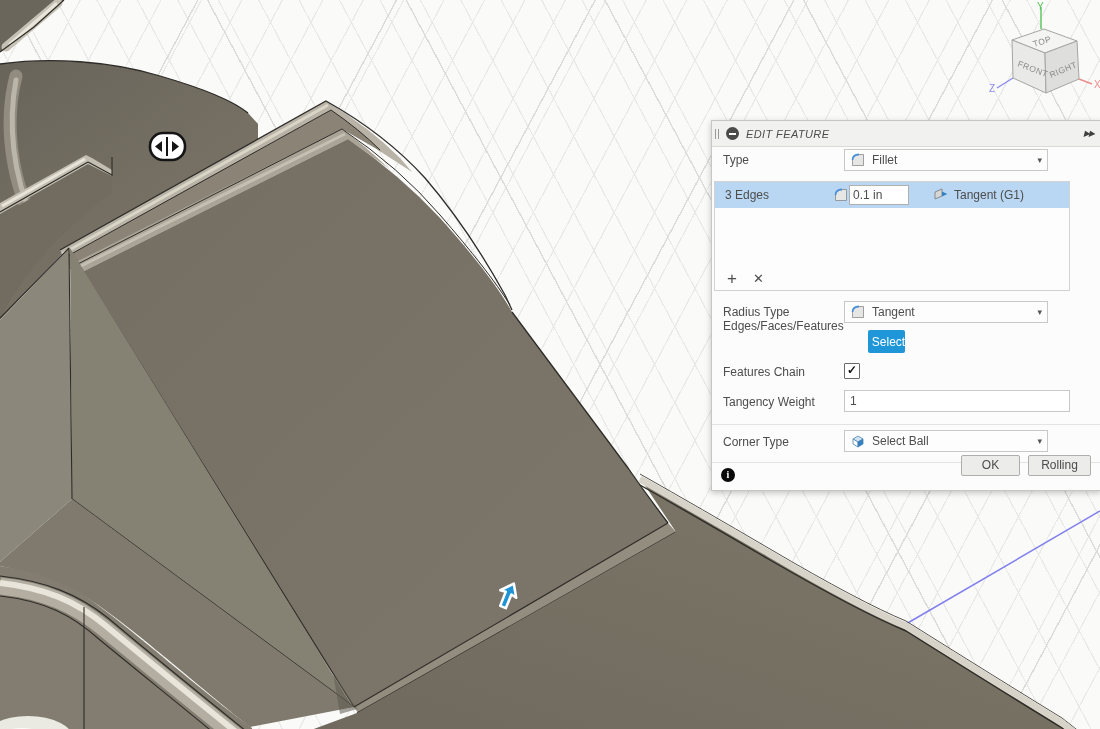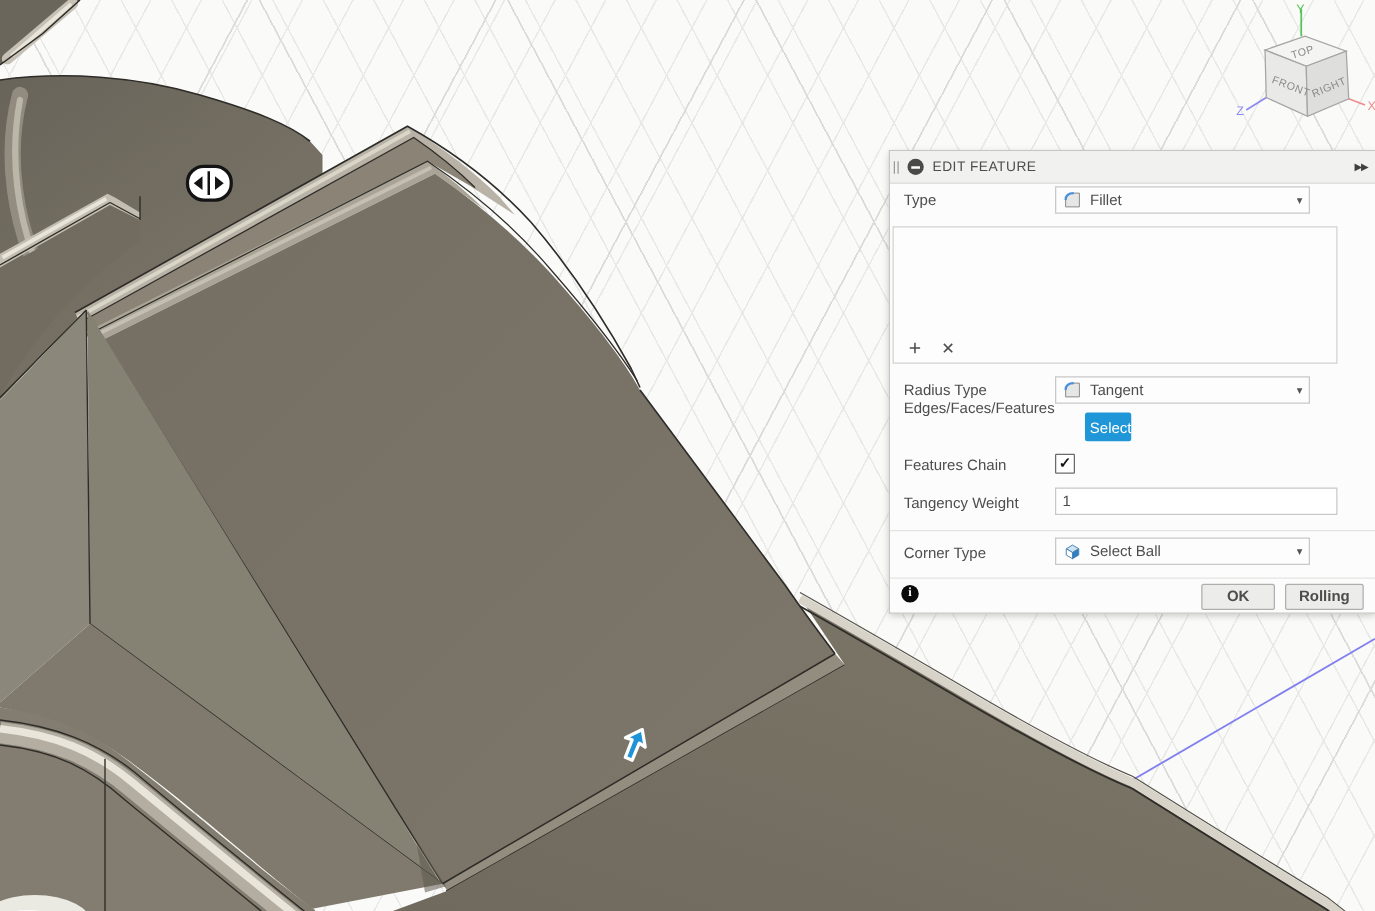--- a/index.html
+++ b/index.html
@@ -19,7 +19,7 @@
     background:#fcfcfc;border:1px solid #c6c6c5;box-shadow:0 2px 6px rgba(0,0,0,.22);
     font-size:12px;color:#4d4d4d;}
   .panel-header{position:absolute;left:0;top:0;right:0;height:25px;background:#f1f1f0;
-    border-bottom:1px solid #dadad9;display:flex;align-items:center;}
+    border-bottom:1px solid #dadad9;display:flex;align-items:center;font-style:italic;}
   .grip{display:flex;gap:2px;margin-left:3px;cursor:move;}
   .grip i{display:block;width:1px;height:10px;background:#9a9a99;}
   .hdr-badge{width:13px;height:13px;border-radius:50%;background:#4a4a48;margin-left:7px;position:relative;flex:0 0 auto;}

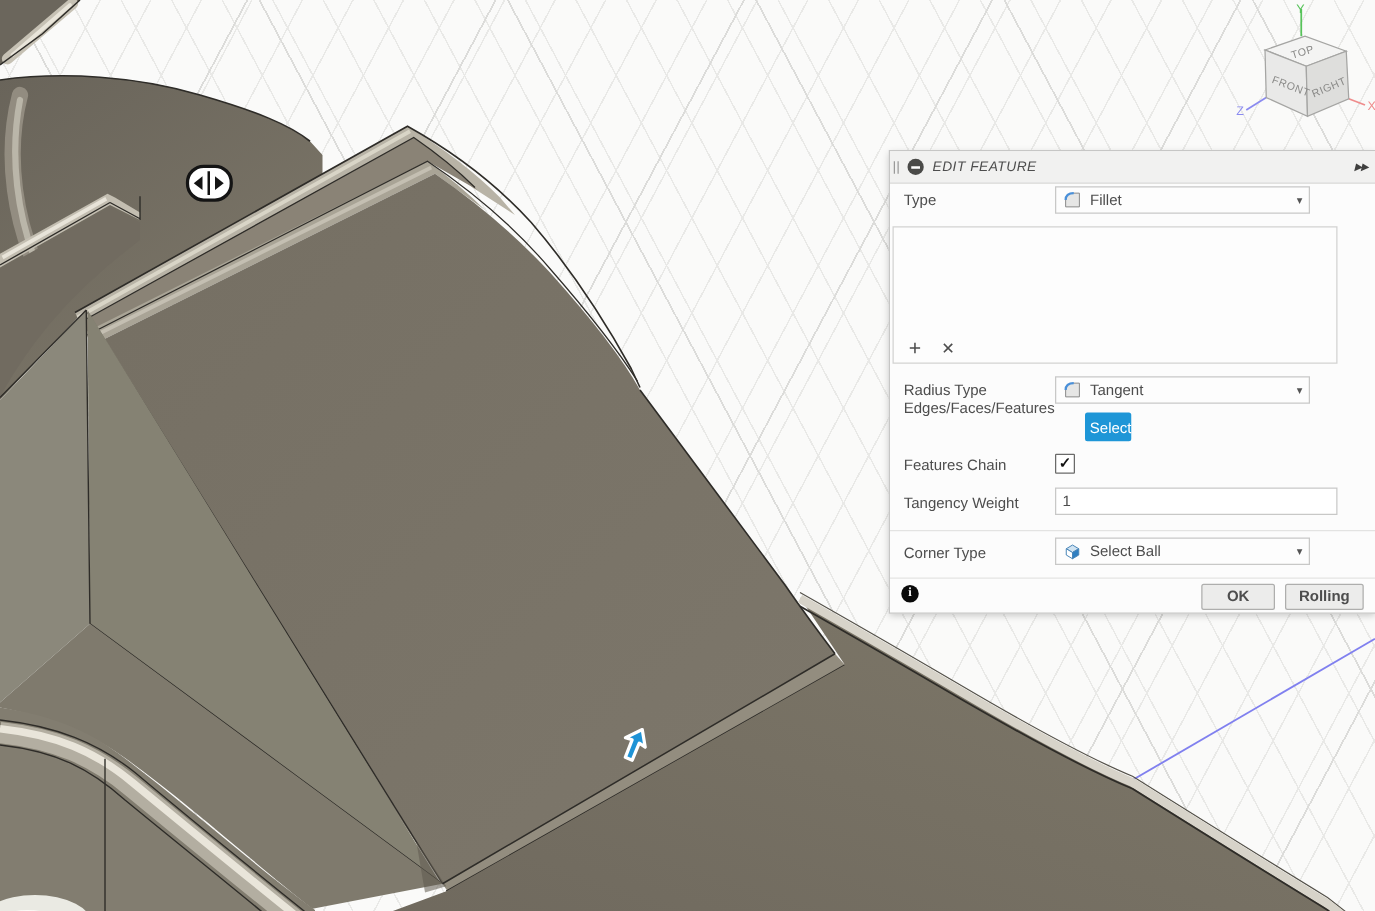--- a/index.html
+++ b/index.html
@@ -199,6 +199,21 @@
     </div>
 
     <div class="listbox">
+      <div class="edge-row">
+        <span class="er-label">3 Edges</span>
+        <svg class="icon16" viewBox="0 0 16 16">
+          <path d="M2.5,13.5 L2.5,8 Q2.5,2.5 9,2.5 L13.5,2.5 L13.5,13.5 Z" fill="#e6e6e5" stroke="#8a8a8a" stroke-width="0.8"></path>
+          <path d="M2.5,8 Q2.5,2.5 9,2.5" fill="none" stroke="#4a90d9" stroke-width="1.8"></path>
+        </svg>
+        <input class="er-input" value="0.1 in" style="">
+        <span class="er-cont">
+          <svg class="icon16" viewBox="0 0 16 16">
+            <polygon points="2,12 2,5 9,2 9,9" fill="#d6d6d5" stroke="#777" stroke-width="0.8"></polygon>
+            <path d="M9,4.5 L14.2,7 L9,9.5 Z" fill="#2f7fc1"></path>
+          </svg>
+          <span>Tangent (G1)</span>
+        </span>
+      </div>
       <div class="list-tools">
         <span class="tool-plus">+</span>
         <span class="tool-x">✕</span>

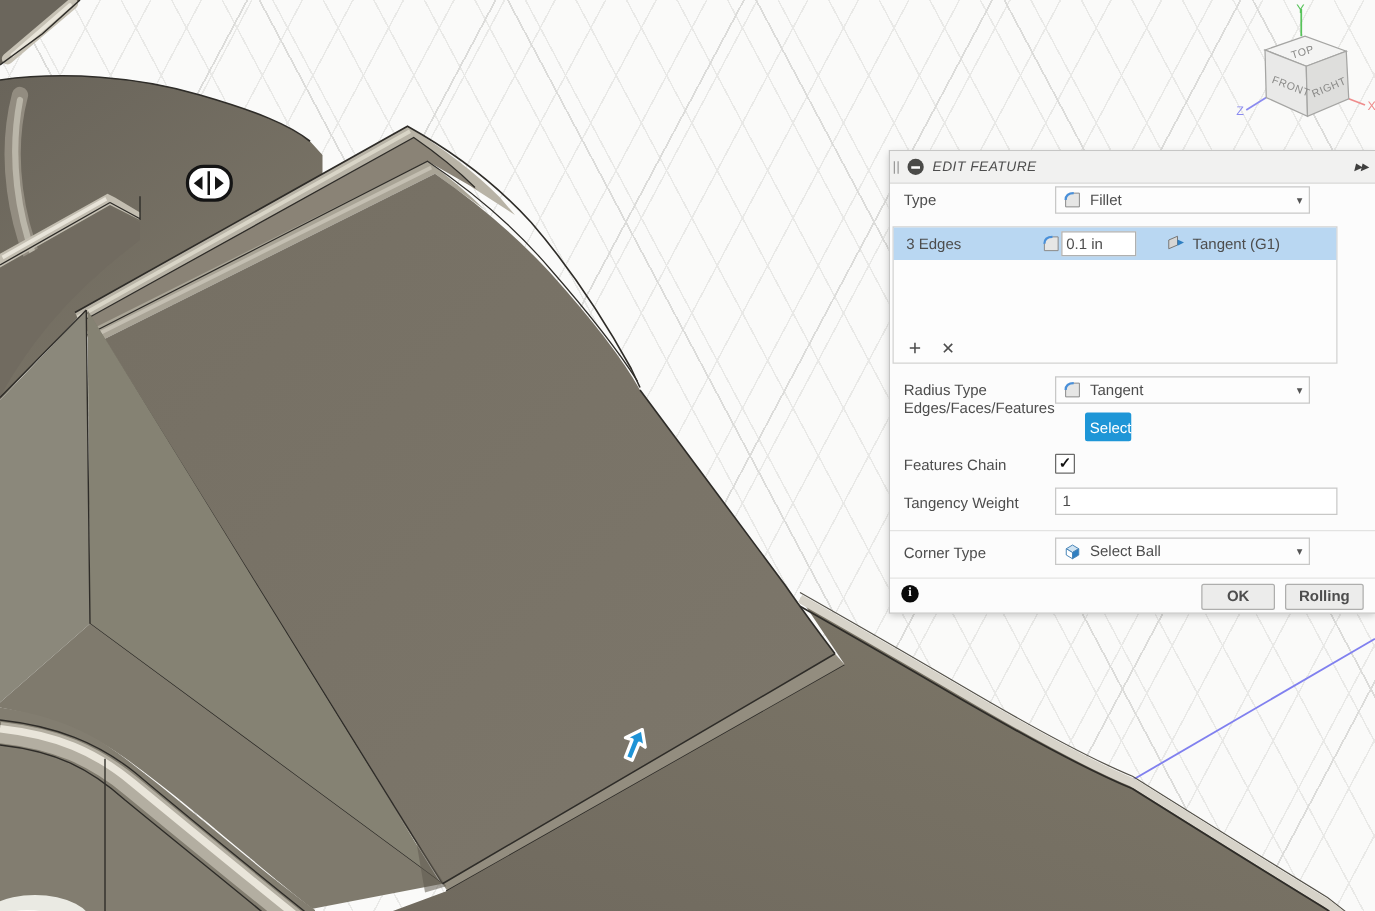--- a/index.html
+++ b/index.html
@@ -49,8 +49,8 @@
   .divider{position:absolute;left:0;right:0;height:1px;background:#e3e3e2;}
   .info-dot{position:absolute;left:9px;top:347px;width:14px;height:14px;border-radius:50%;background:#0a0a0a;
     color:#fff;text-align:center;line-height:14px;font-size:10px;font-weight:bold;font-family:"Liberation Serif",serif;cursor:pointer;}
-  .btn{position:absolute;top:346px;height:21px;background:#ececeb;border:1px solid #aeaead;border-radius:2px;
-    font-size:12px;color:#4d4d4d;text-align:center;line-height:19px;box-sizing:border-box;cursor:pointer;font-weight:bold;}
+  .btn{position:absolute;top:334px;height:21px;background:#ececeb;border:1px solid #aeaead;border-radius:2px;
+    font-size:12px;color:#4d4d4d;text-align:center;line-height:19px;box-sizing:border-box;cursor:pointer;}
   .btn-ok{right:80px;width:59px;}
   .btn-cancel{right:9px;width:63px;}
   .icon16{width:16px;height:16px;flex:0 0 auto;}

